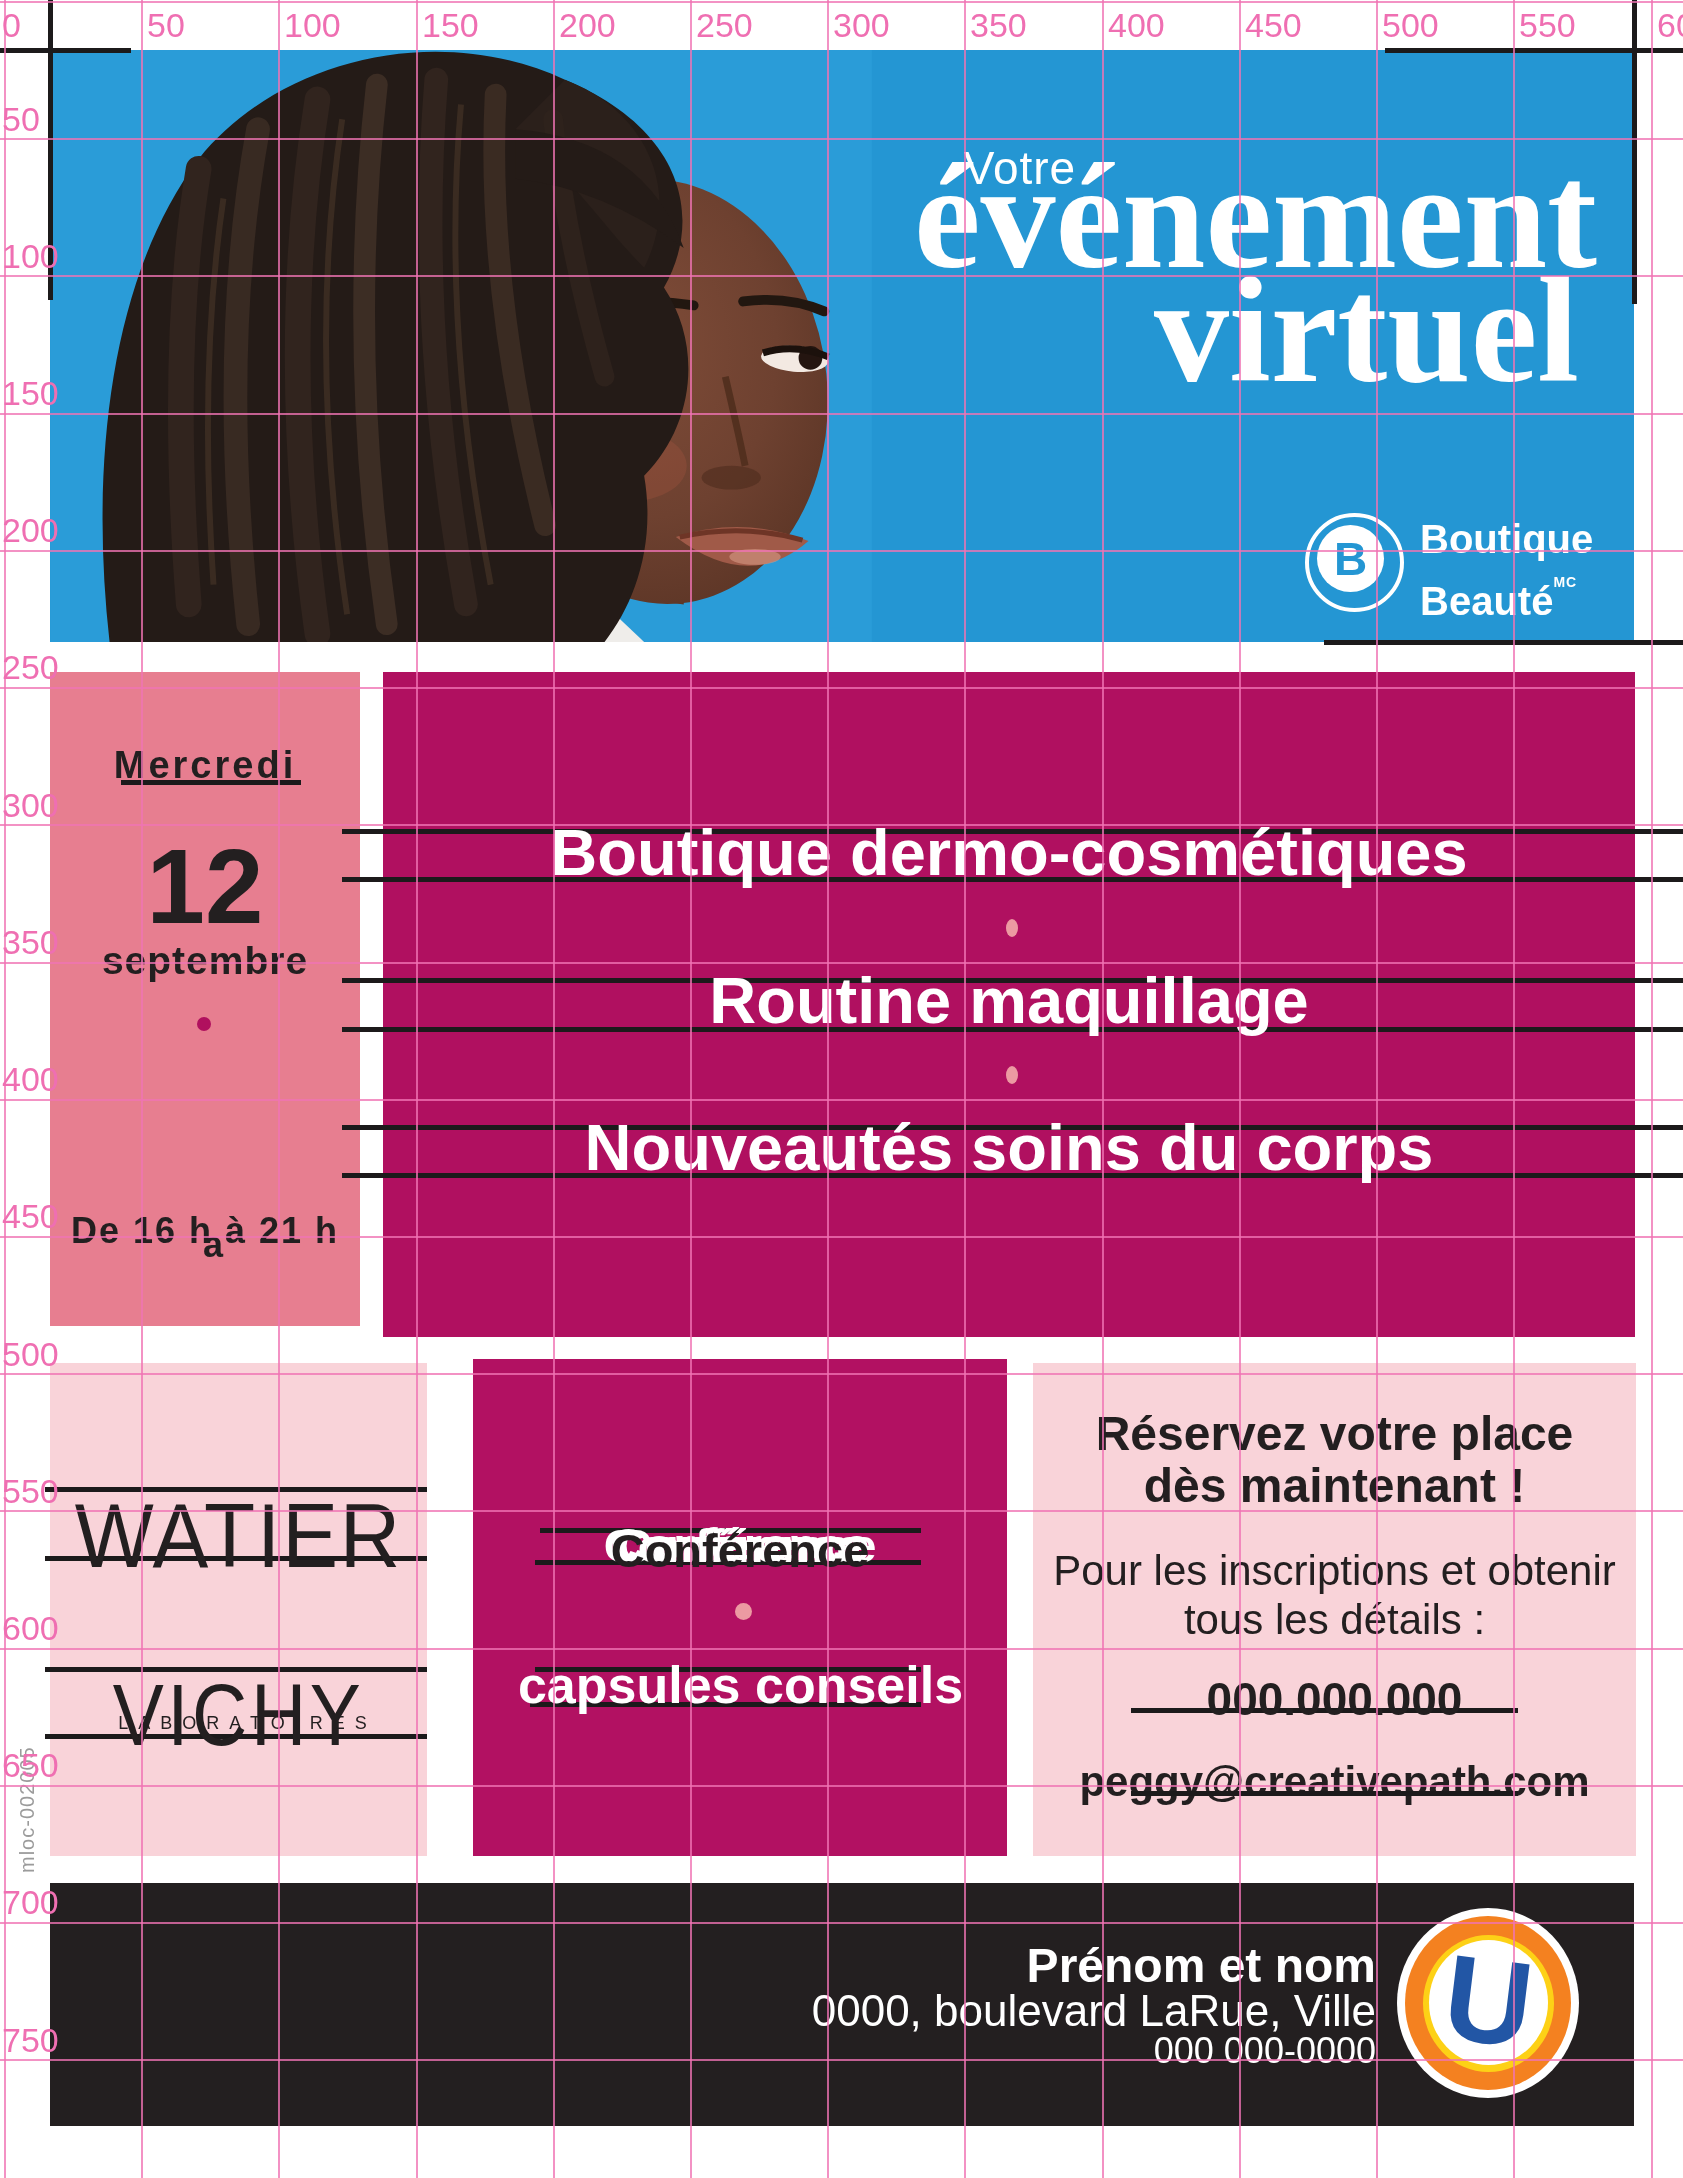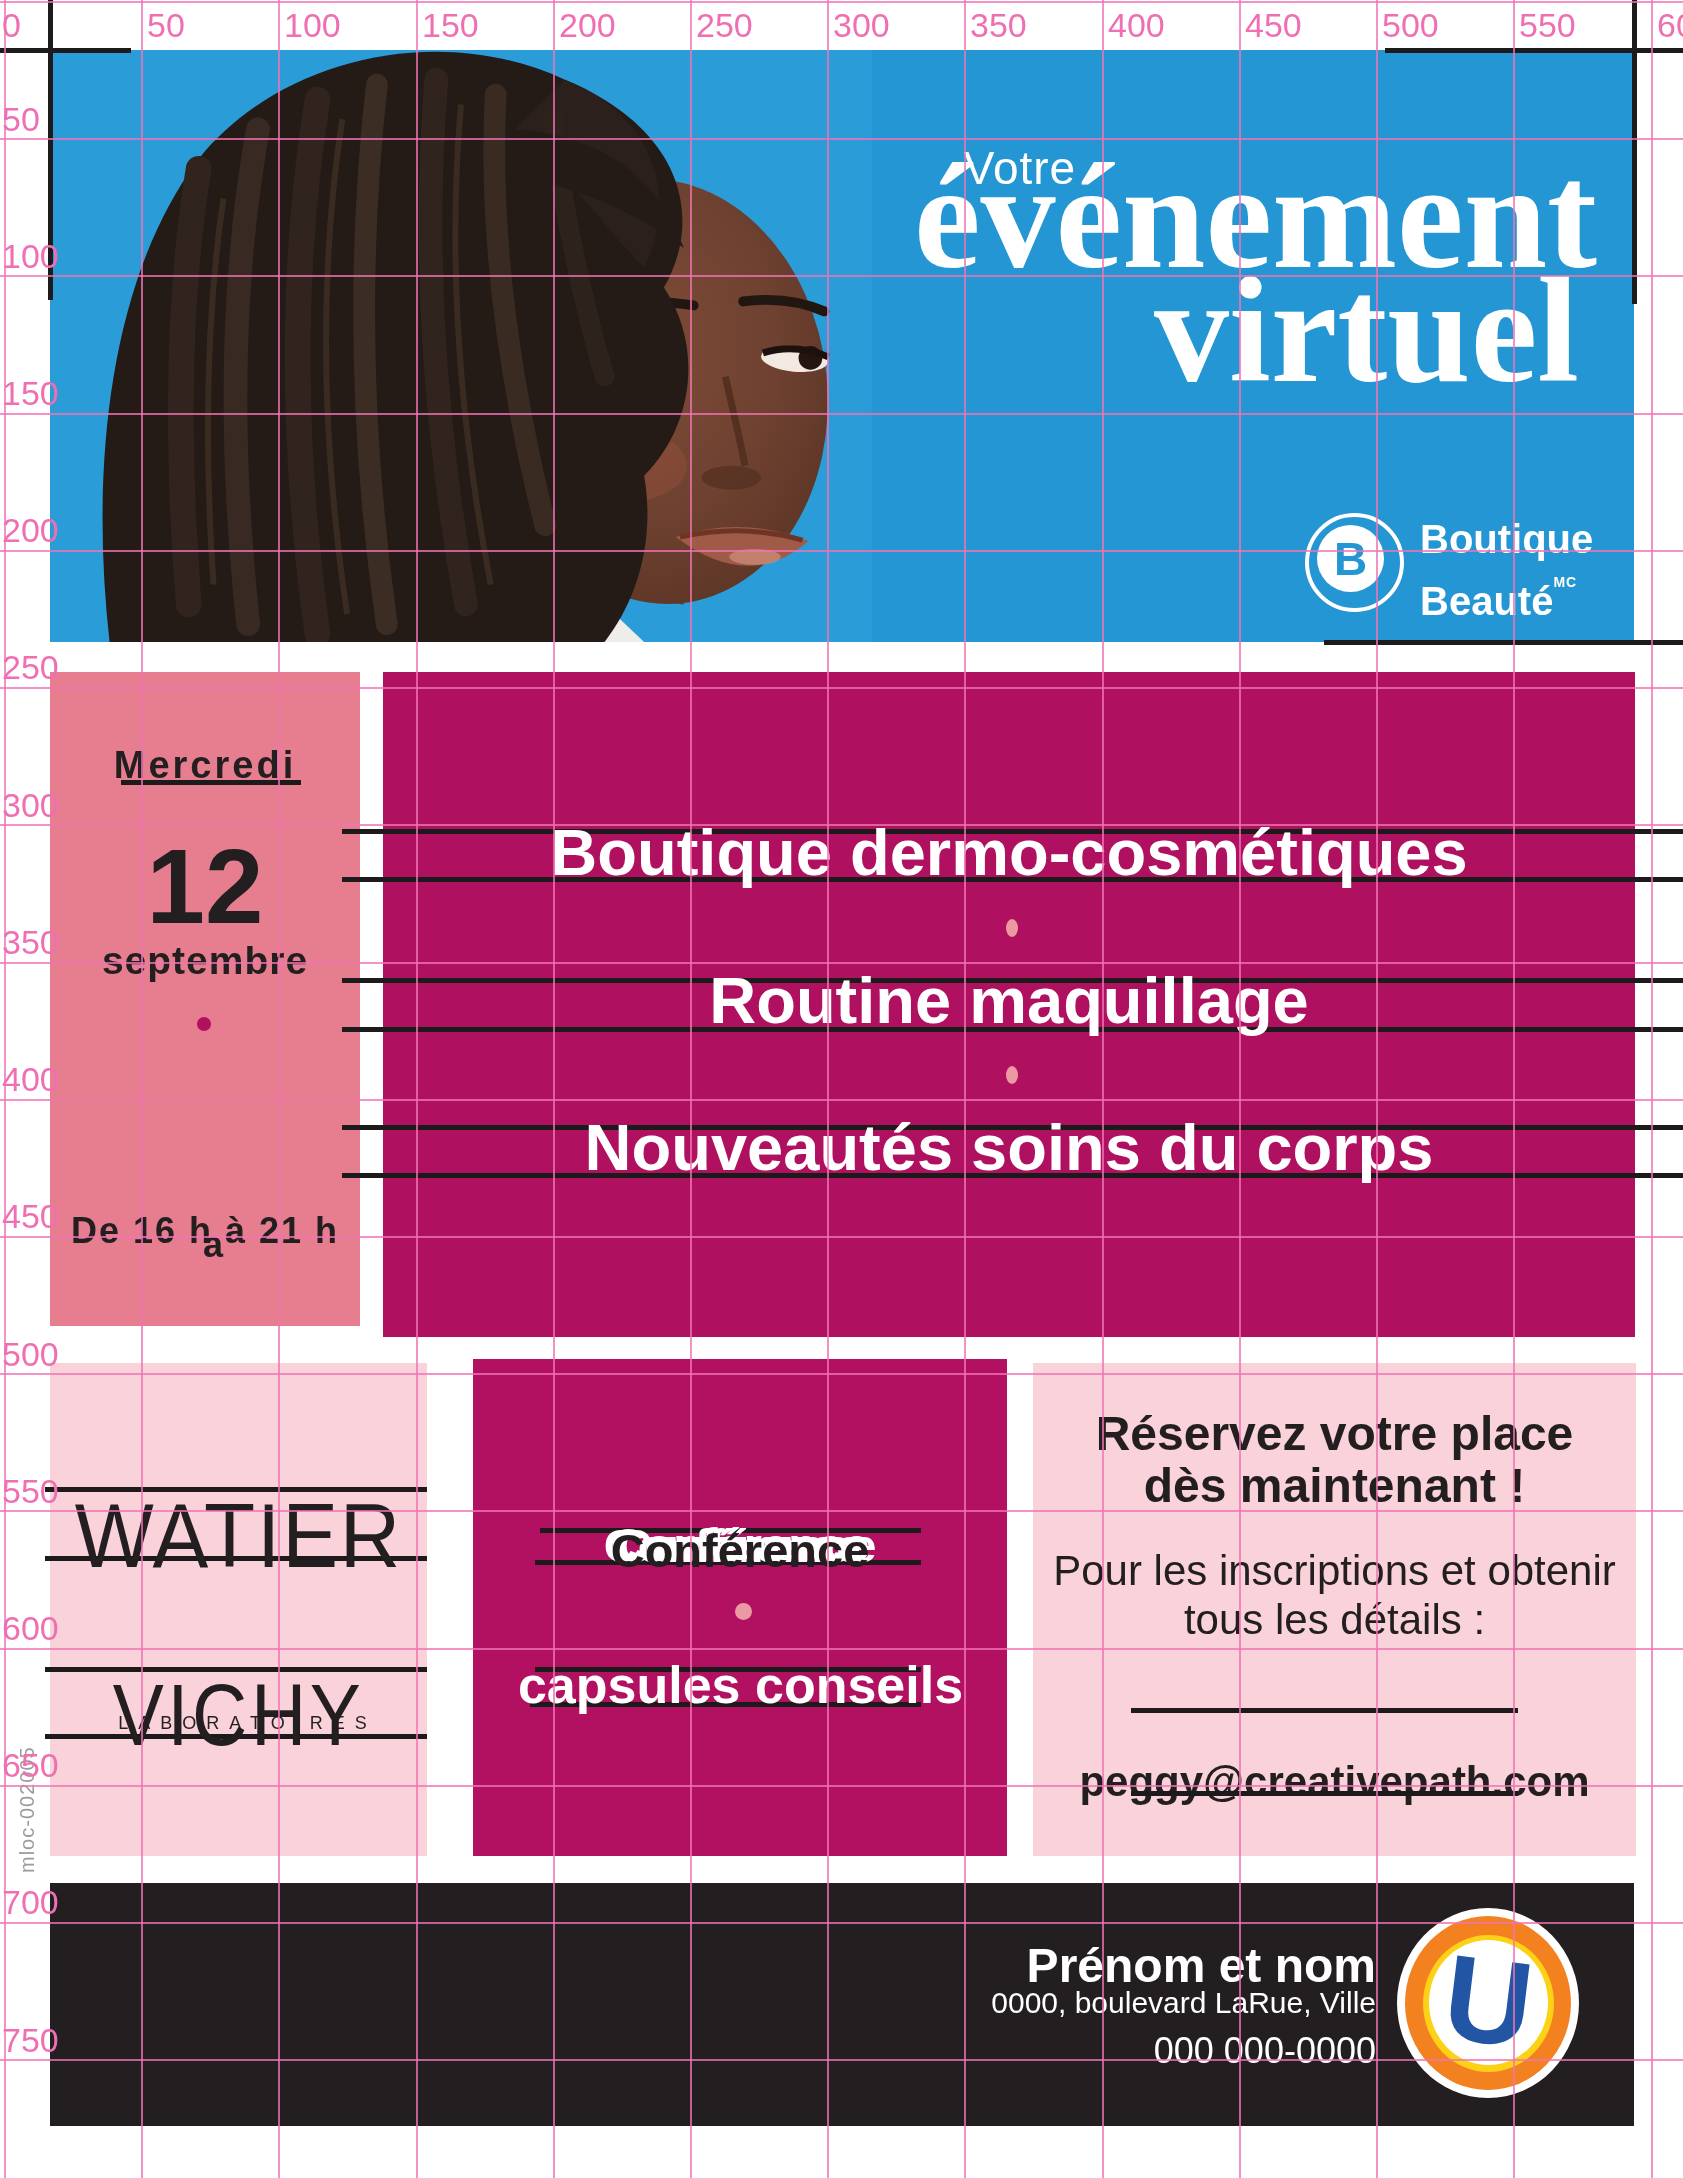--- a/index.html
+++ b/index.html
@@ -211,6 +211,7 @@
   <div class="abs ctr ink" id="bk-t2">dès maintenant !</div>
   <div class="abs ctr ink" id="bk-b1">Pour les inscriptions et obtenir</div>
   <div class="abs ctr ink" id="bk-b2">tous les détails :</div>
+  <div class="abs ctr ink" id="bk-phone">000.000.000</div>
   <div class="abs guide hguide" style="left:1131px;top:1708px;width:387px;"></div>
   <div class="abs ctr ink" id="bk-email">peggy@creativepath.com</div>
   <div class="abs guide hguide" style="left:1131px;top:1791px;width:387px;z-index:4;"></div>

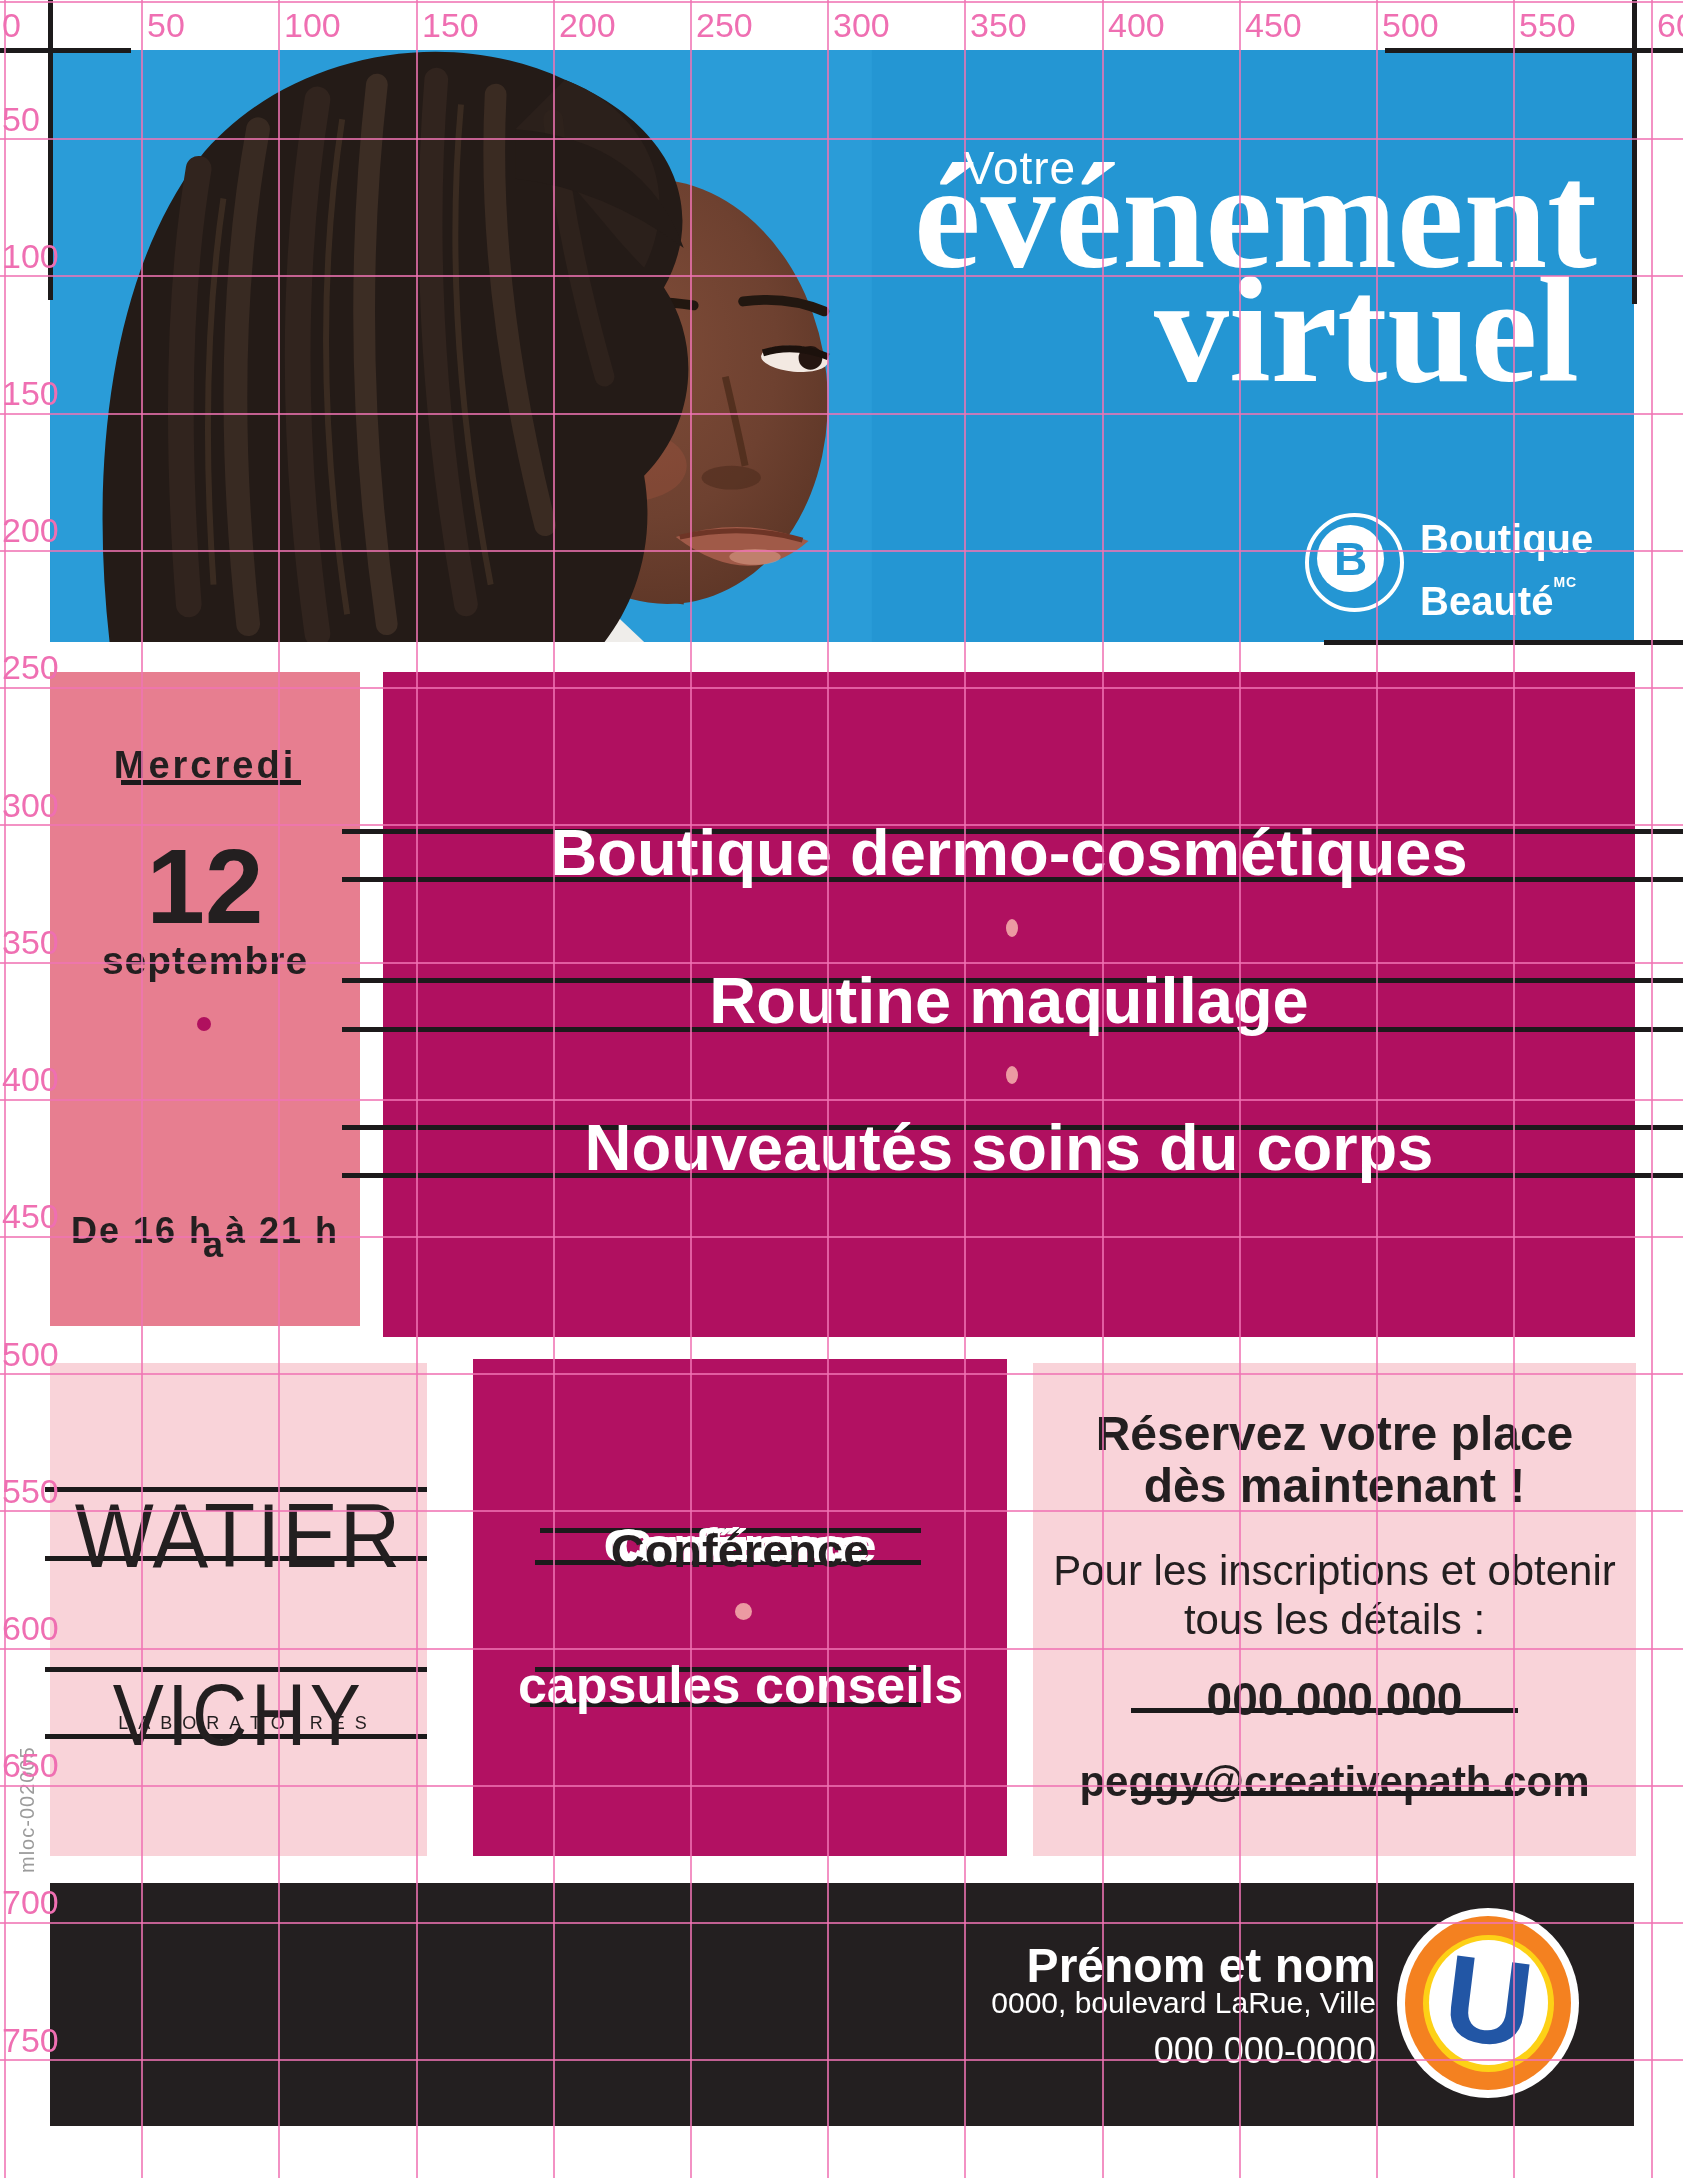--- a/index.html
+++ b/index.html
@@ -69,7 +69,7 @@
   
   .ft{left:693px;width:683px;text-align:right;color:#fff;z-index:4;}
   #ft-name{top:1938px;font-weight:700;font-size:48px;}
-  #ft-addr{top:1986px;font-size:30px;}
+  #ft-addr{top:1986px;font-size:44px;}
   #ft-phone{top:2030px;font-size:36px;}
   .ulogo{border-radius:50%;position:absolute;}
   #u1{left:1397px;top:1908px;width:182px;height:190px;background:#fff;z-index:4;}

